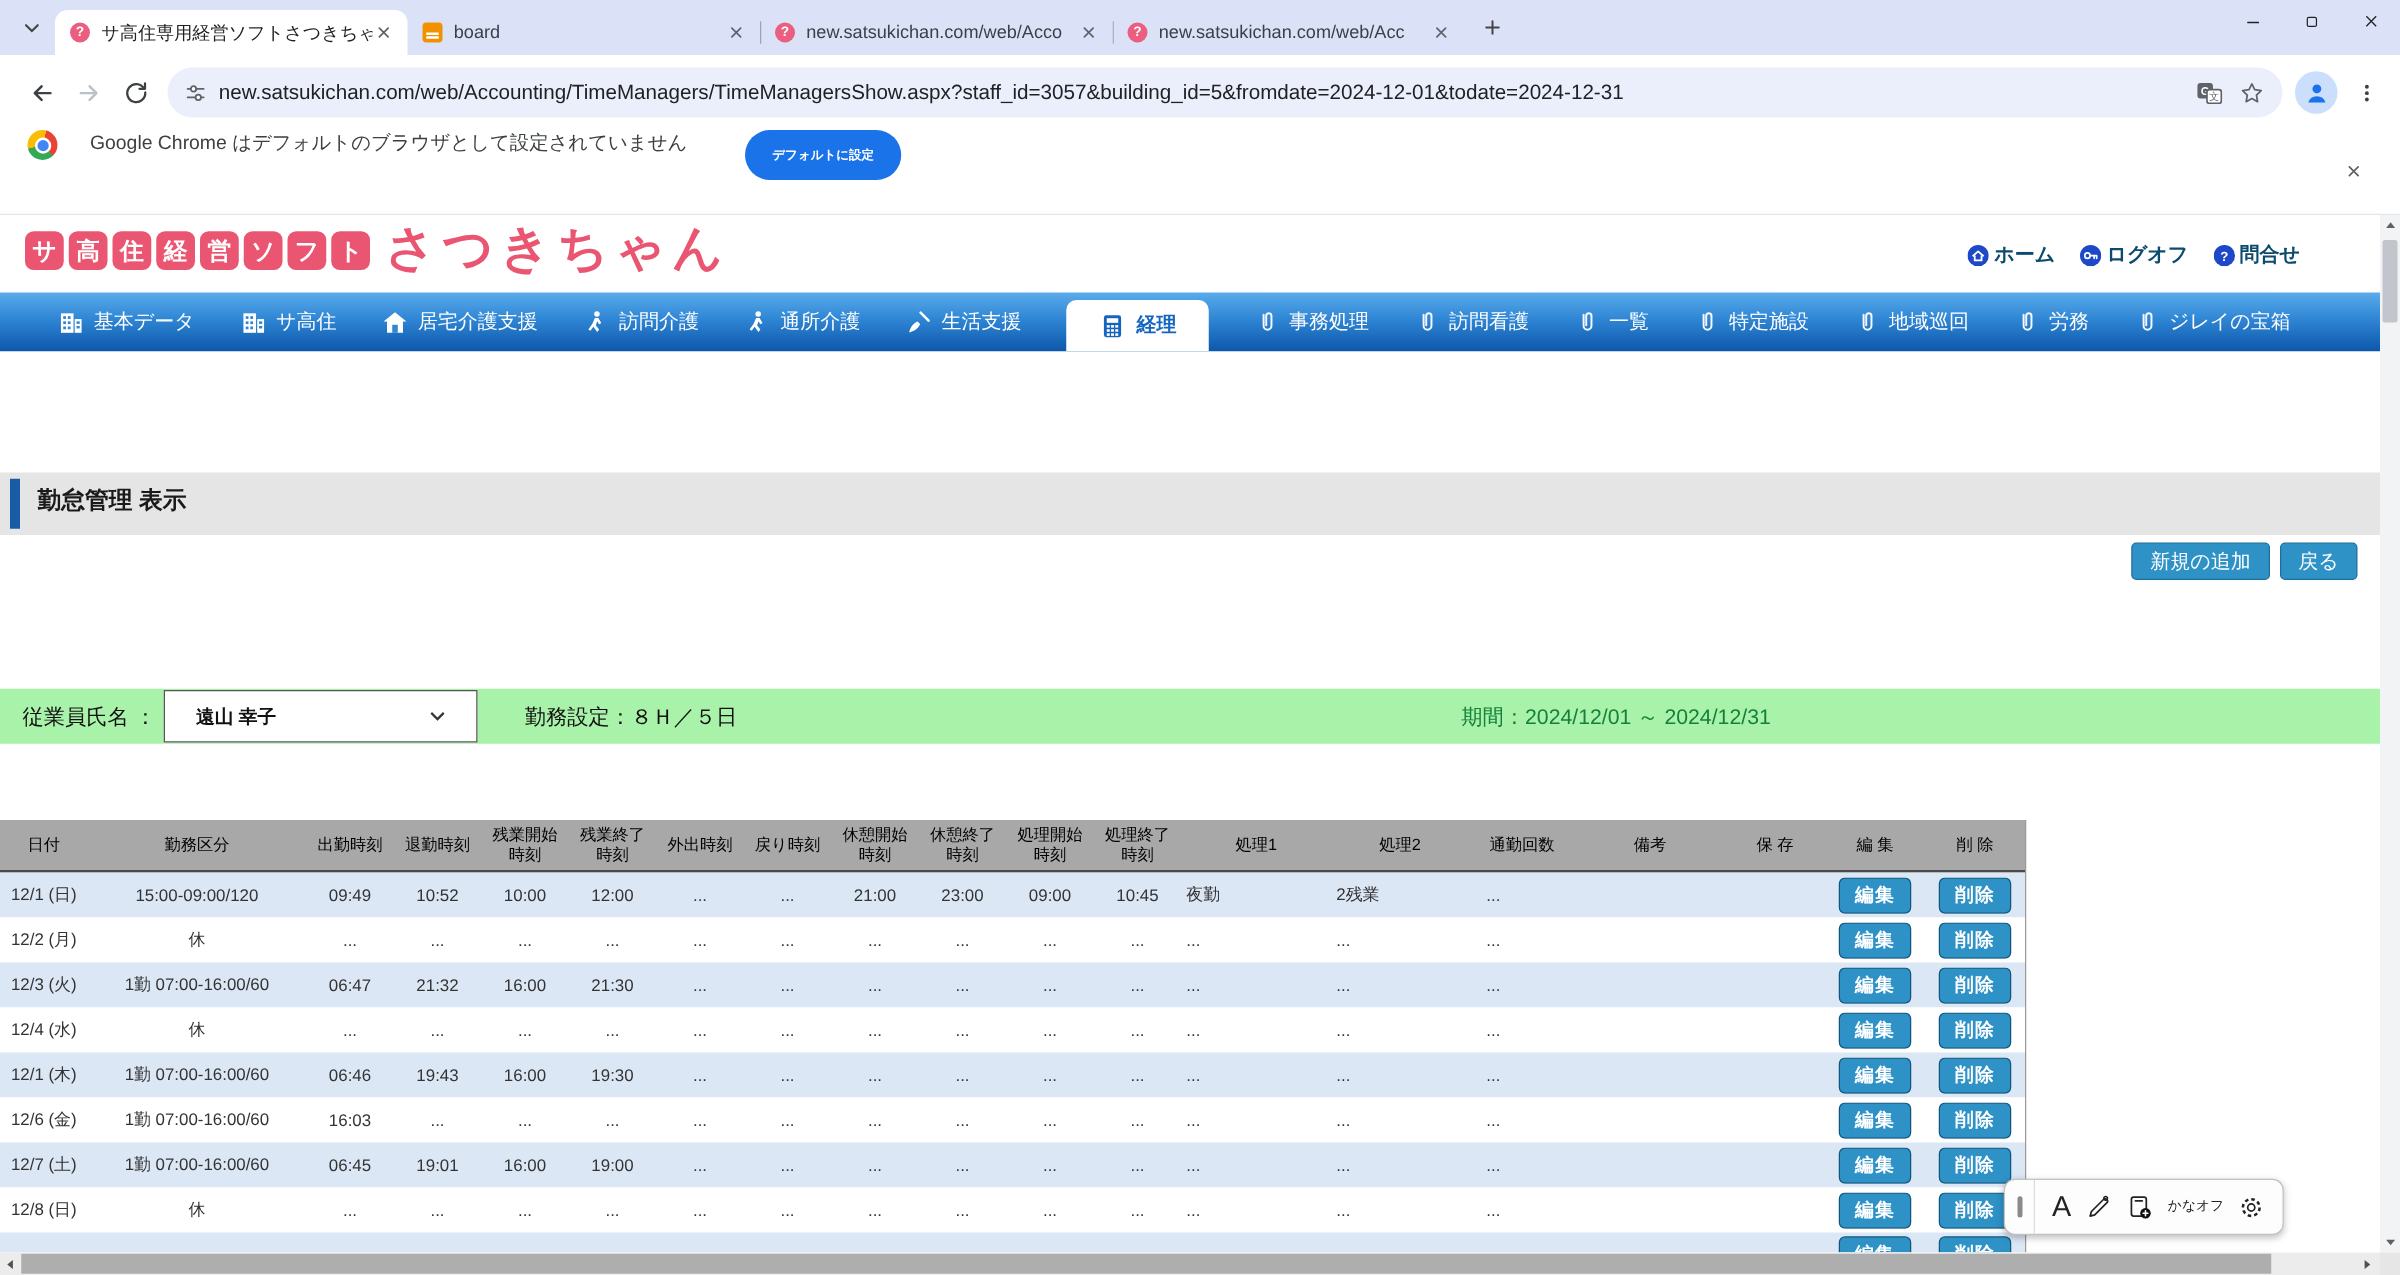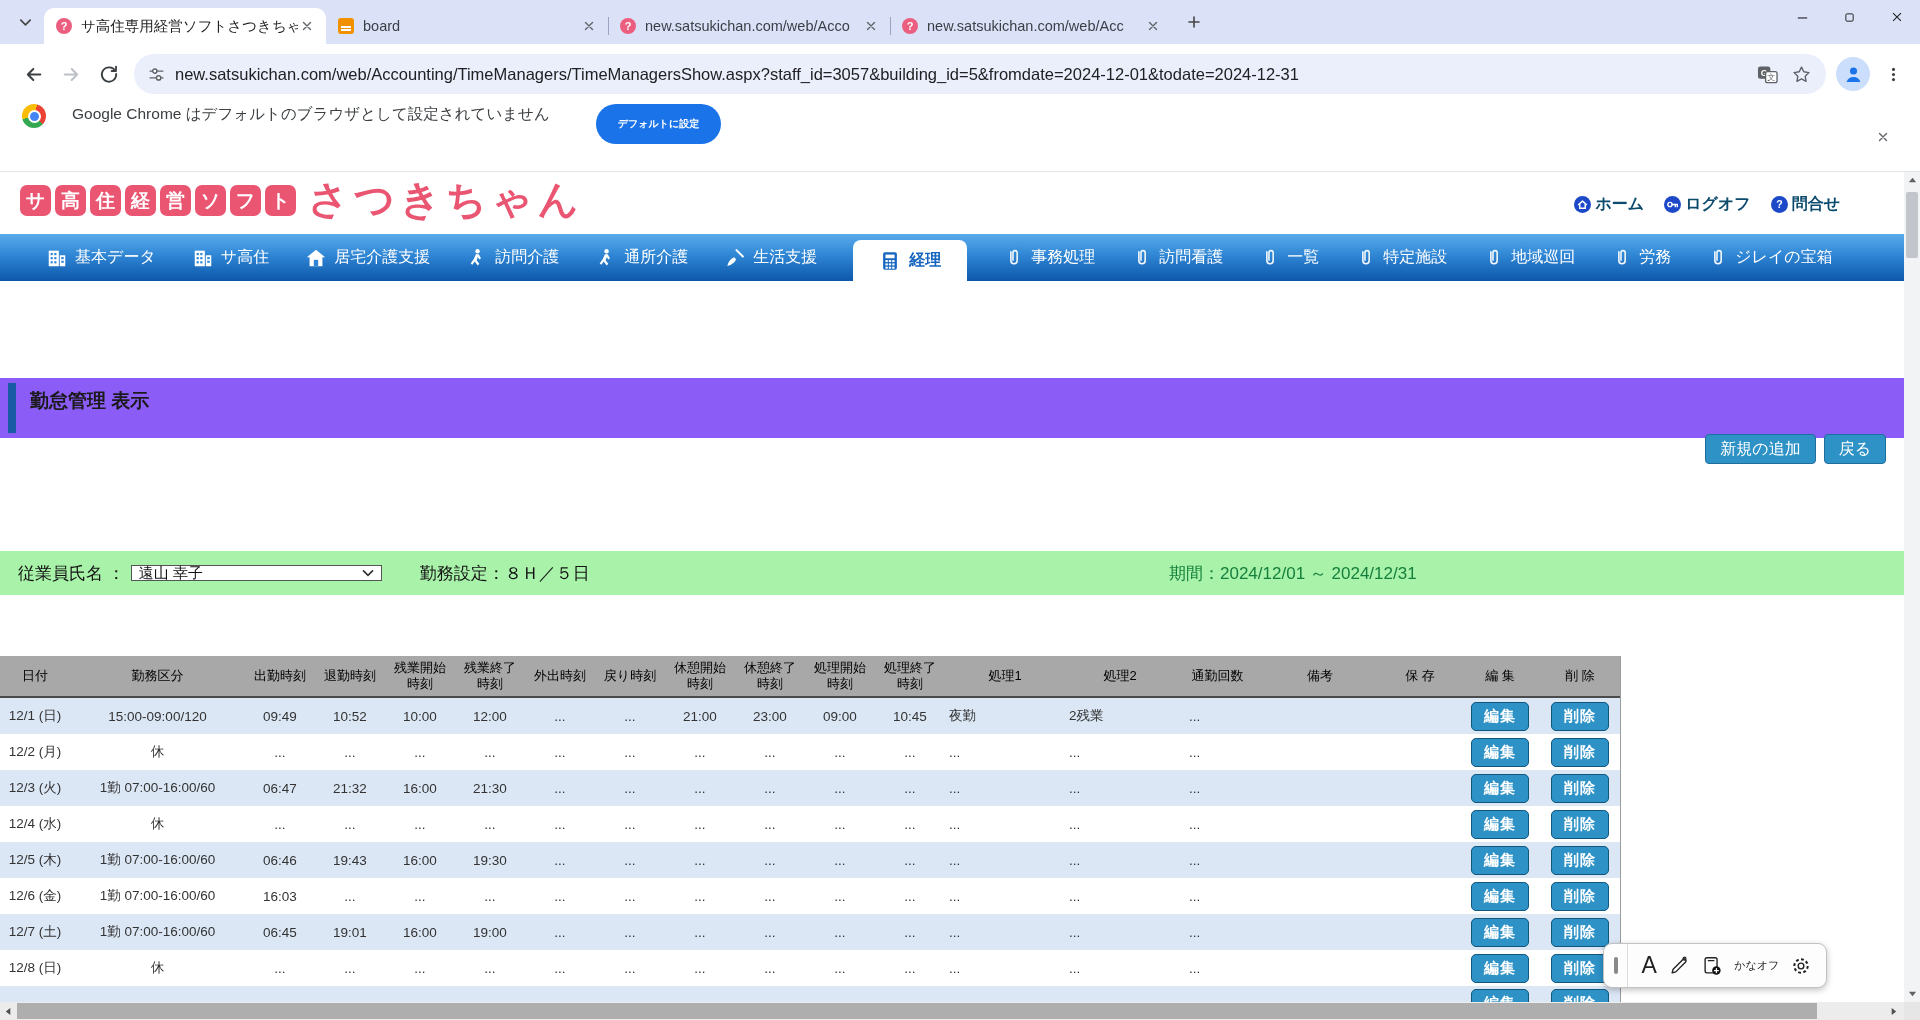--- a/index.html
+++ b/index.html
@@ -65,7 +65,7 @@
   .subnav-item::before { content:''; position:absolute; left:0; top:-4px; height:30px; width:1px; background:#c9c9c9; }
   .subnav-item:last-child::after { content:''; position:absolute; right:0; top:-4px; height:30px; width:1px; background:#c9c9c9; }
 
-  .title-band { position:absolute; top:206px; left:0; width:1904px; height:60px; background:#8b5cf6; }
+  .title-band { position:absolute; top:206px; left:0; width:1904px; height:50px; background:#e5e5e5; }
   .title-band::before { content:''; position:absolute; left:8px; top:5px; bottom:5px; width:8px; background:#1a5ba6; }
   .page-title { position:absolute; left:30px; top:0; line-height:46px; font-size:19px; font-weight:bold; color:#1a1a1a; }
 

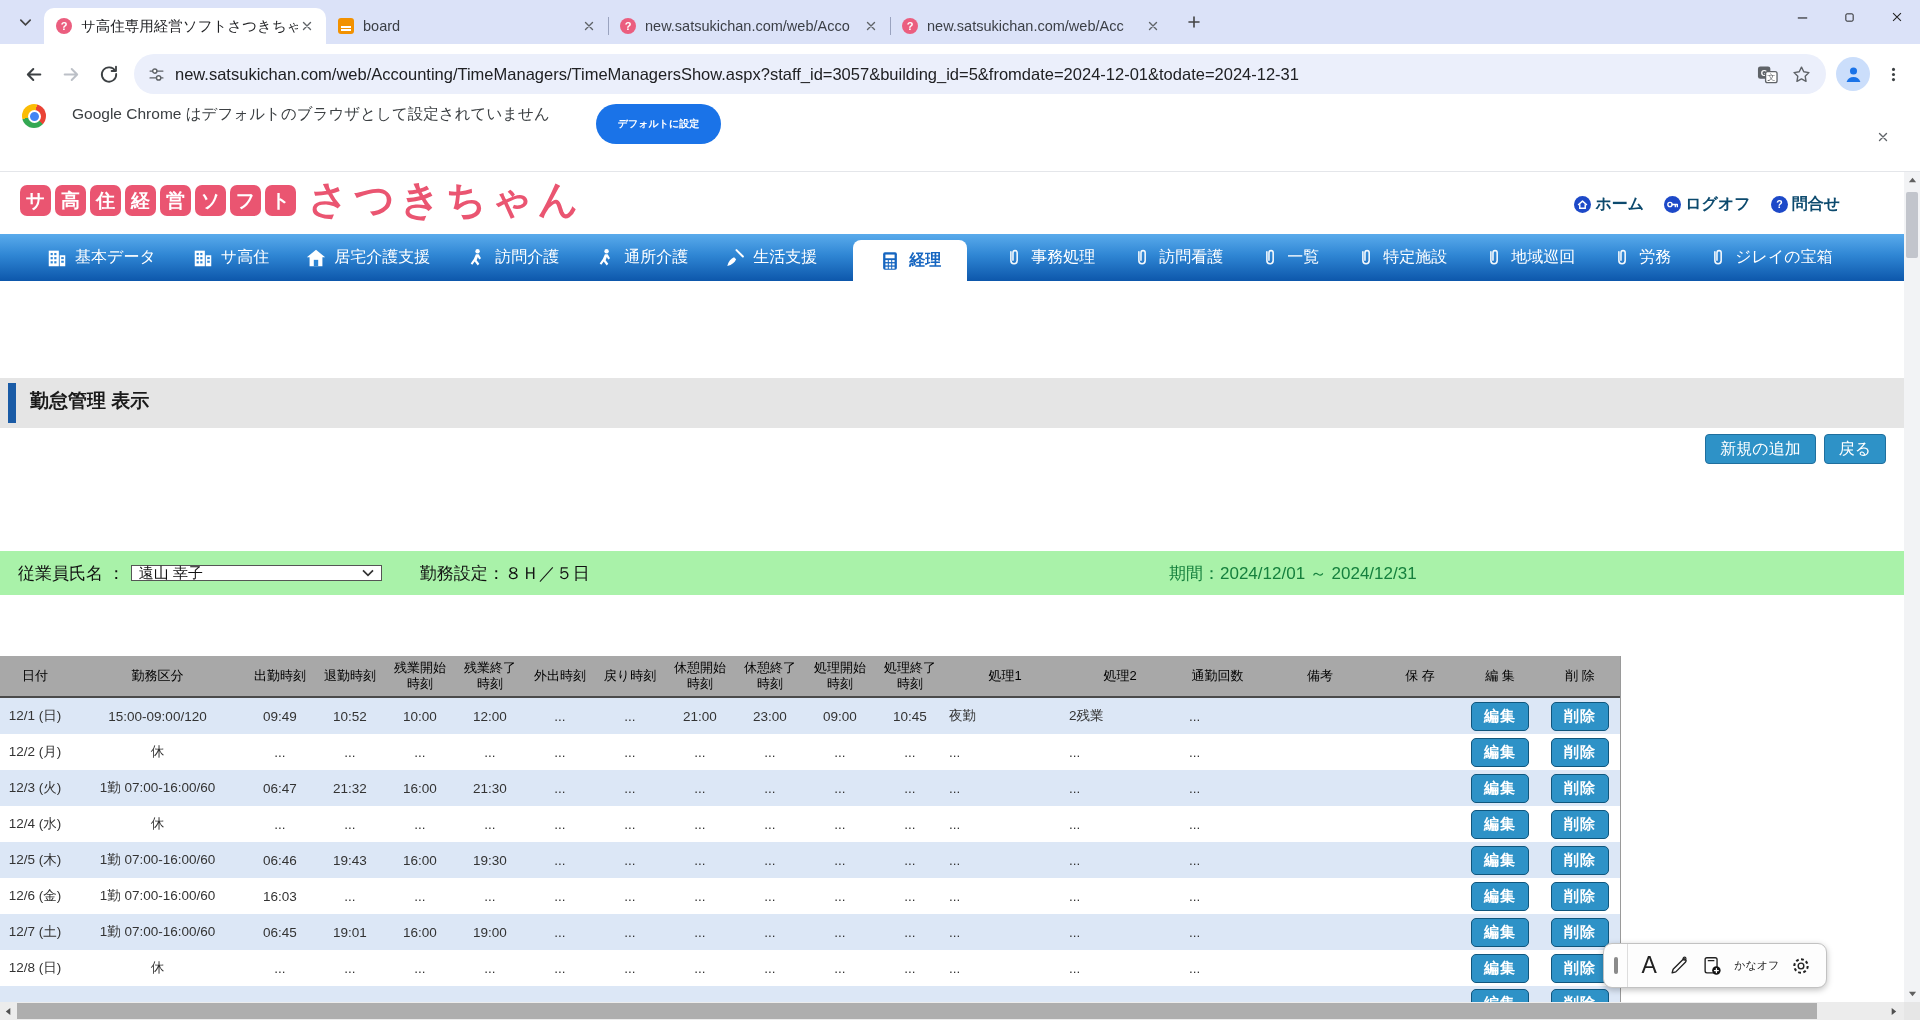--- a/index.html
+++ b/index.html
@@ -74,7 +74,7 @@
 
   .filter-bar { position:absolute; top:379px; left:0; width:1904px; height:44px; background:#a9f2a9; display:flex; align-items:center; padding-left:18px; }
   .filter-label { font-size:17px; color:#111; }
-  .emp-select { width:251px; height:16px; background:#fff; border:1px solid #555; margin-left:6px; display:flex; align-items:center; padding:0 7px; font-size:15px; color:#111; cursor:pointer; }
+  .emp-select { width:251px; height:42px; background:#fff; border:1px solid #555; margin-left:6px; display:flex; align-items:center; padding:0 25px; font-size:15px; color:#111; cursor:pointer;font-weight:bold; }
   .emp-select .sel-text { flex:1; }
   .work-setting { margin-left:38px; font-size:17px; color:#111; }
   .period { position:absolute; left:1169px; font-size:17px; color:#15803d; }

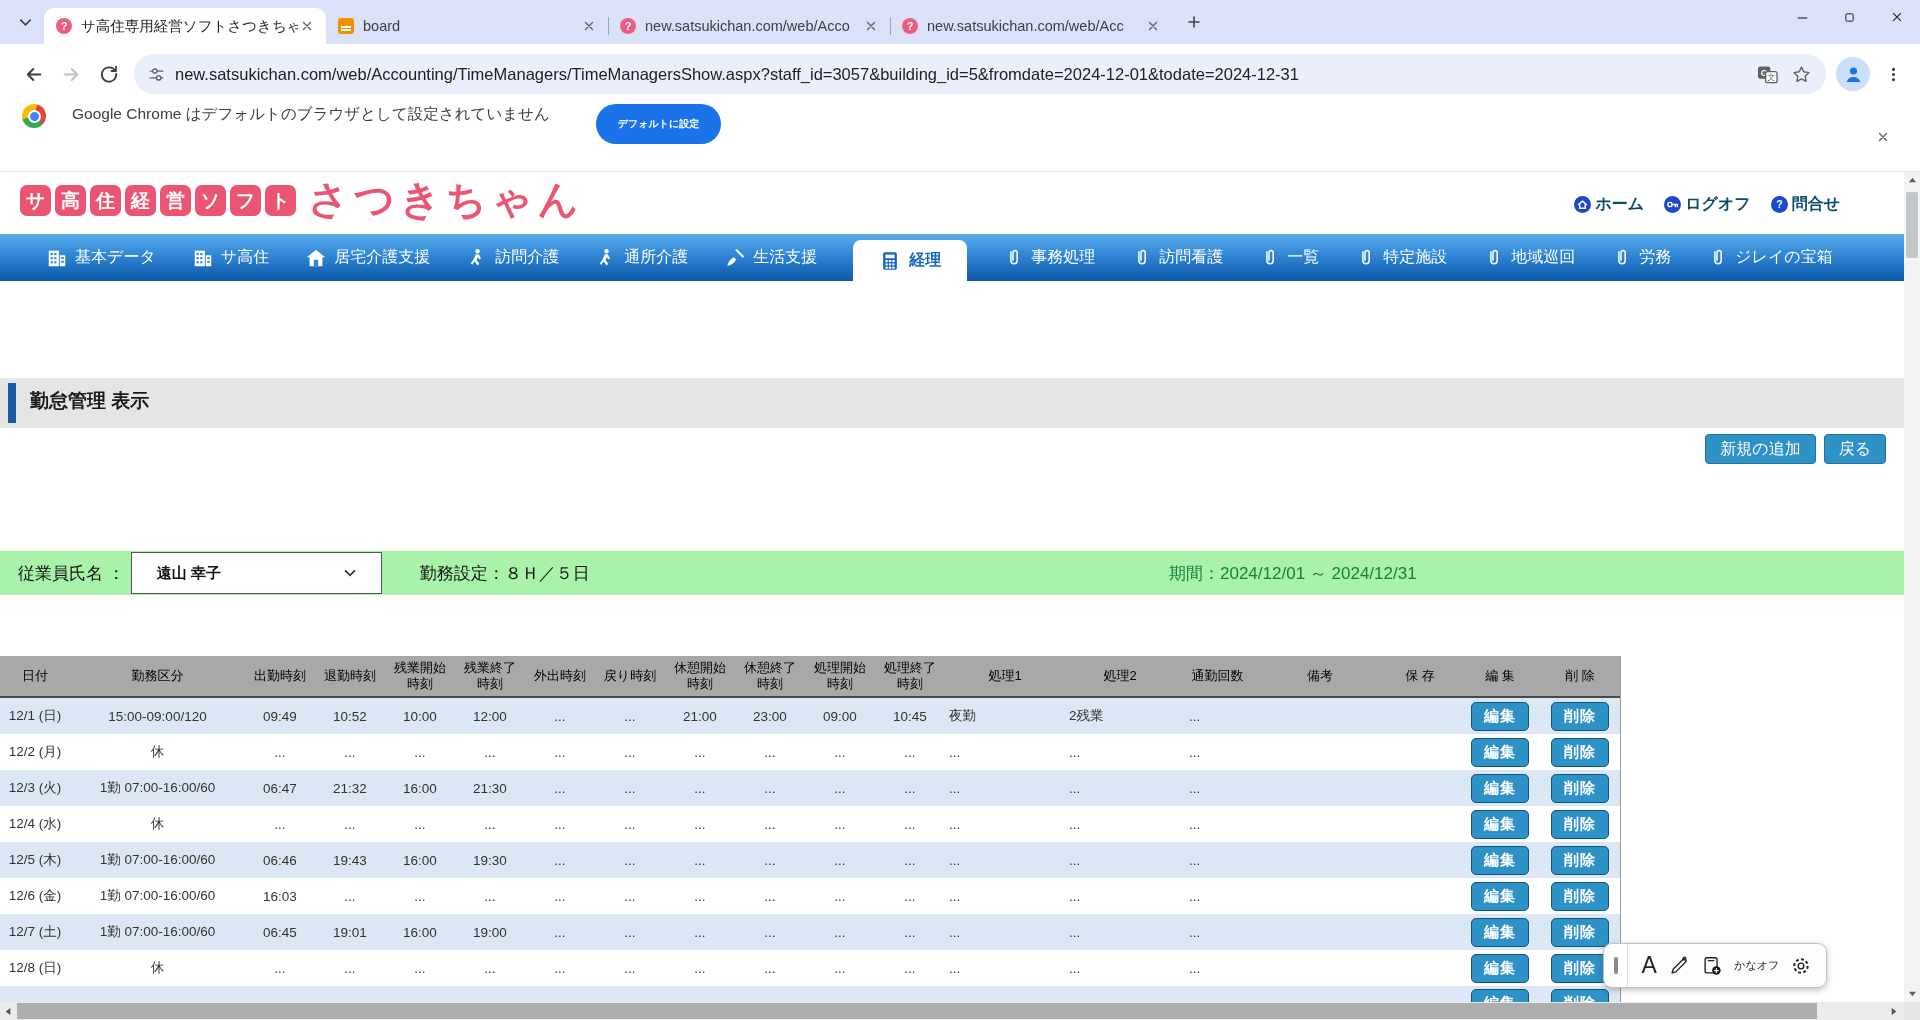--- a/index.html
+++ b/index.html
@@ -634,7 +634,7 @@
             </div>
           </div>
           <div class="trow blue">
-            <div class="td">12/5 (木)</div>
+            <div class="td">12/1 (木)</div>
             <div class="td">1勤 07:00-16:00/60</div>
             <div class="td">06:46</div>
             <div class="td">19:43</div>

